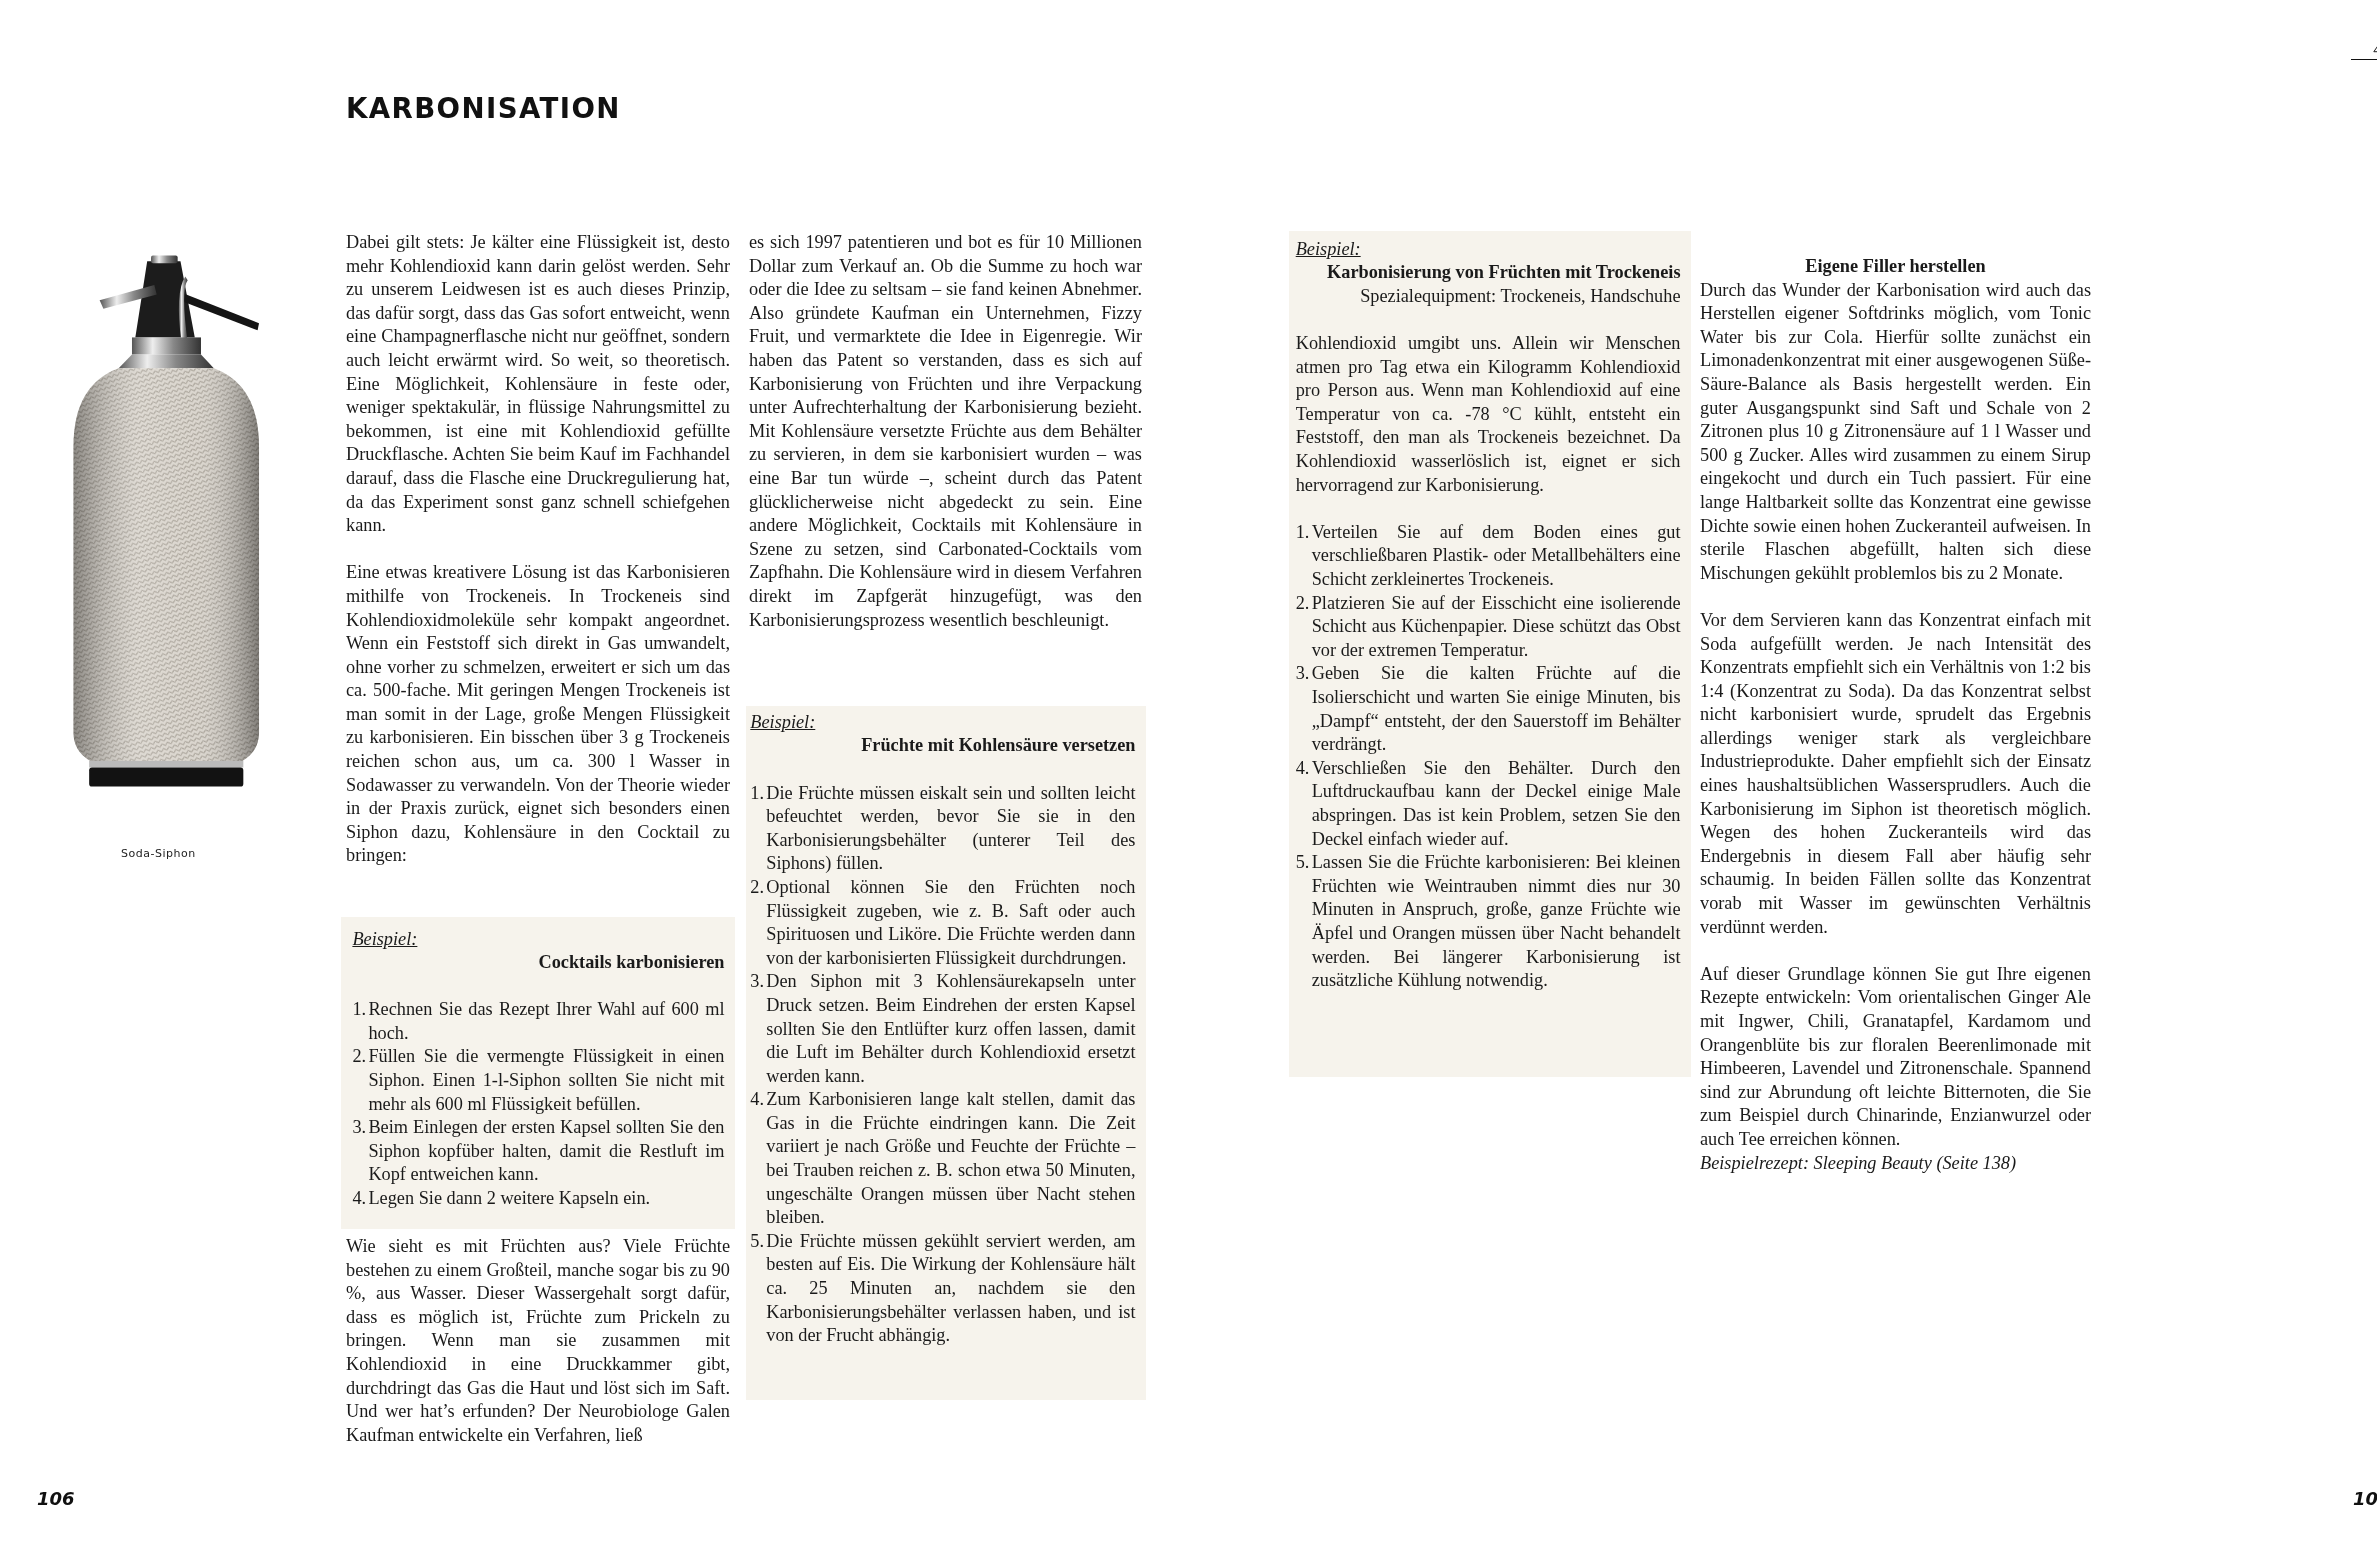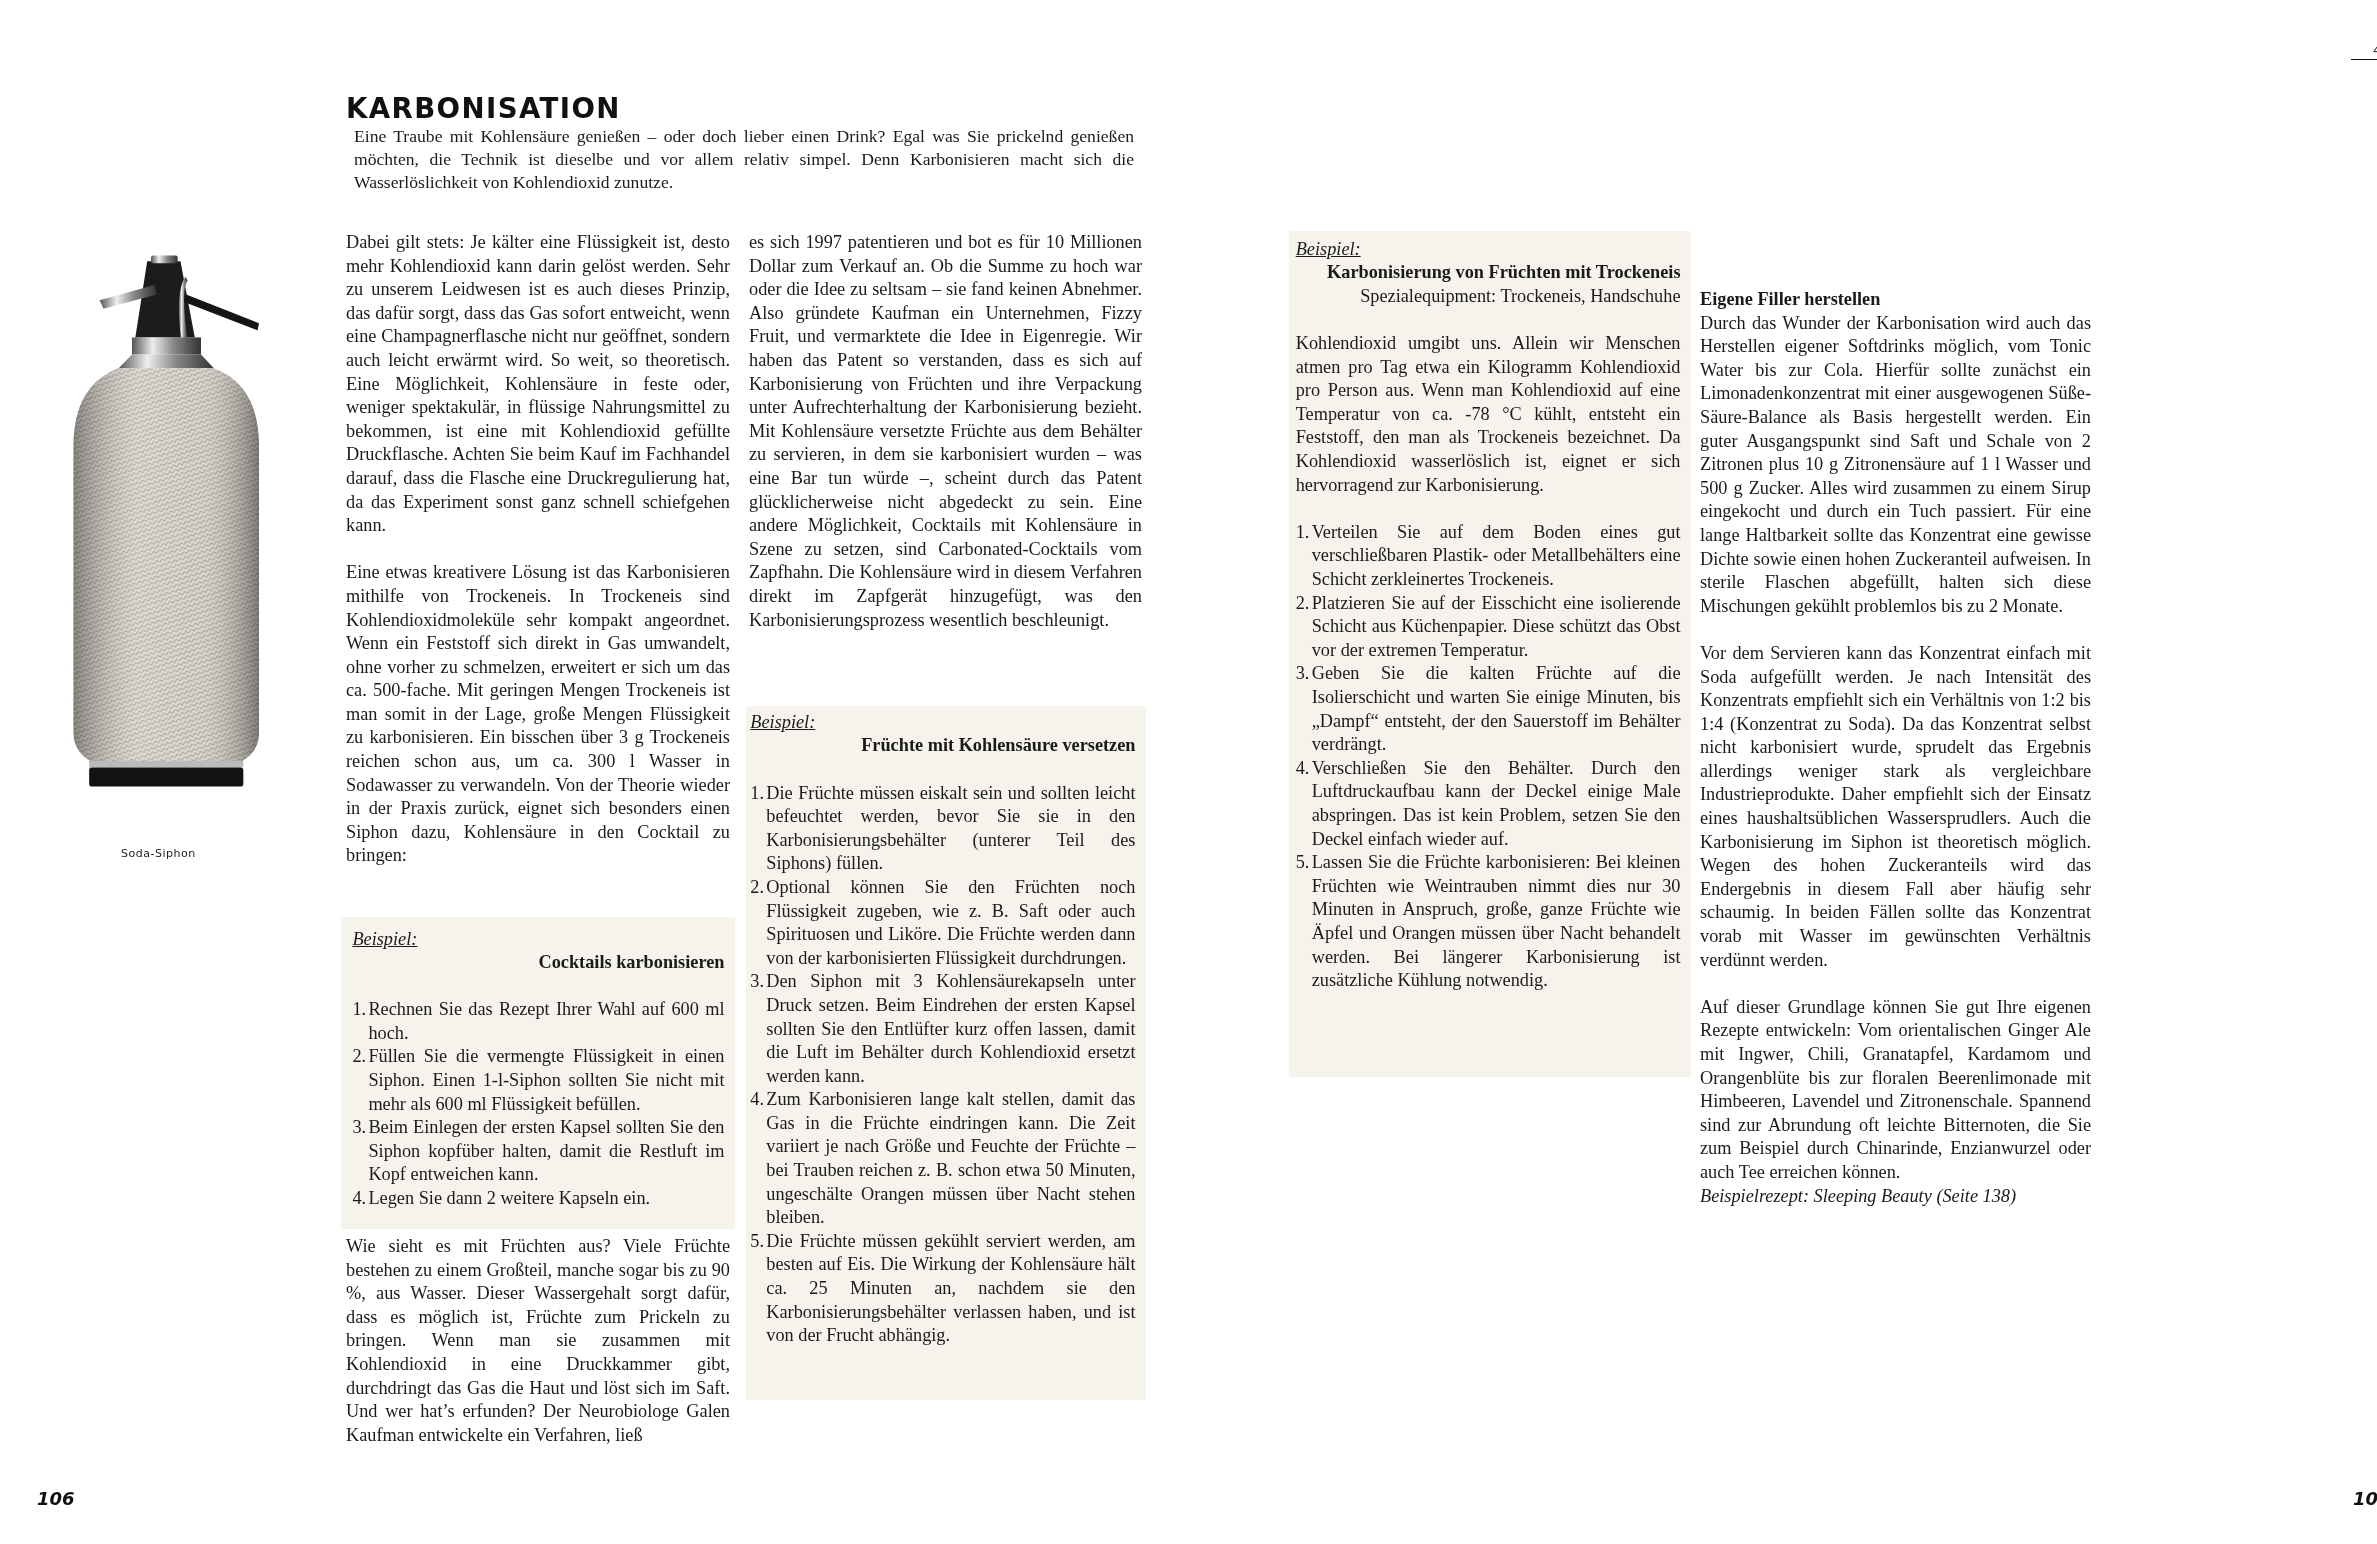--- a/index.html
+++ b/index.html
@@ -52,7 +52,6 @@
 <div class="page page-left">
 
   <h1 class="title">KARBONISATION</h1>
-  <p class="intro">Eine Traube mit Kohlensäure genießen – oder doch lieber einen Drink? Egal was Sie prickelnd genießen möchten, die Technik ist dieselbe und vor allem relativ simpel. Denn Karbonisieren macht sich die Wasserlöslichkeit von Kohlendioxid zunutze.</p>
 
   <svg class="photo" viewBox="0 0 420 1200" xmlns="http://www.w3.org/2000/svg">
     <defs>

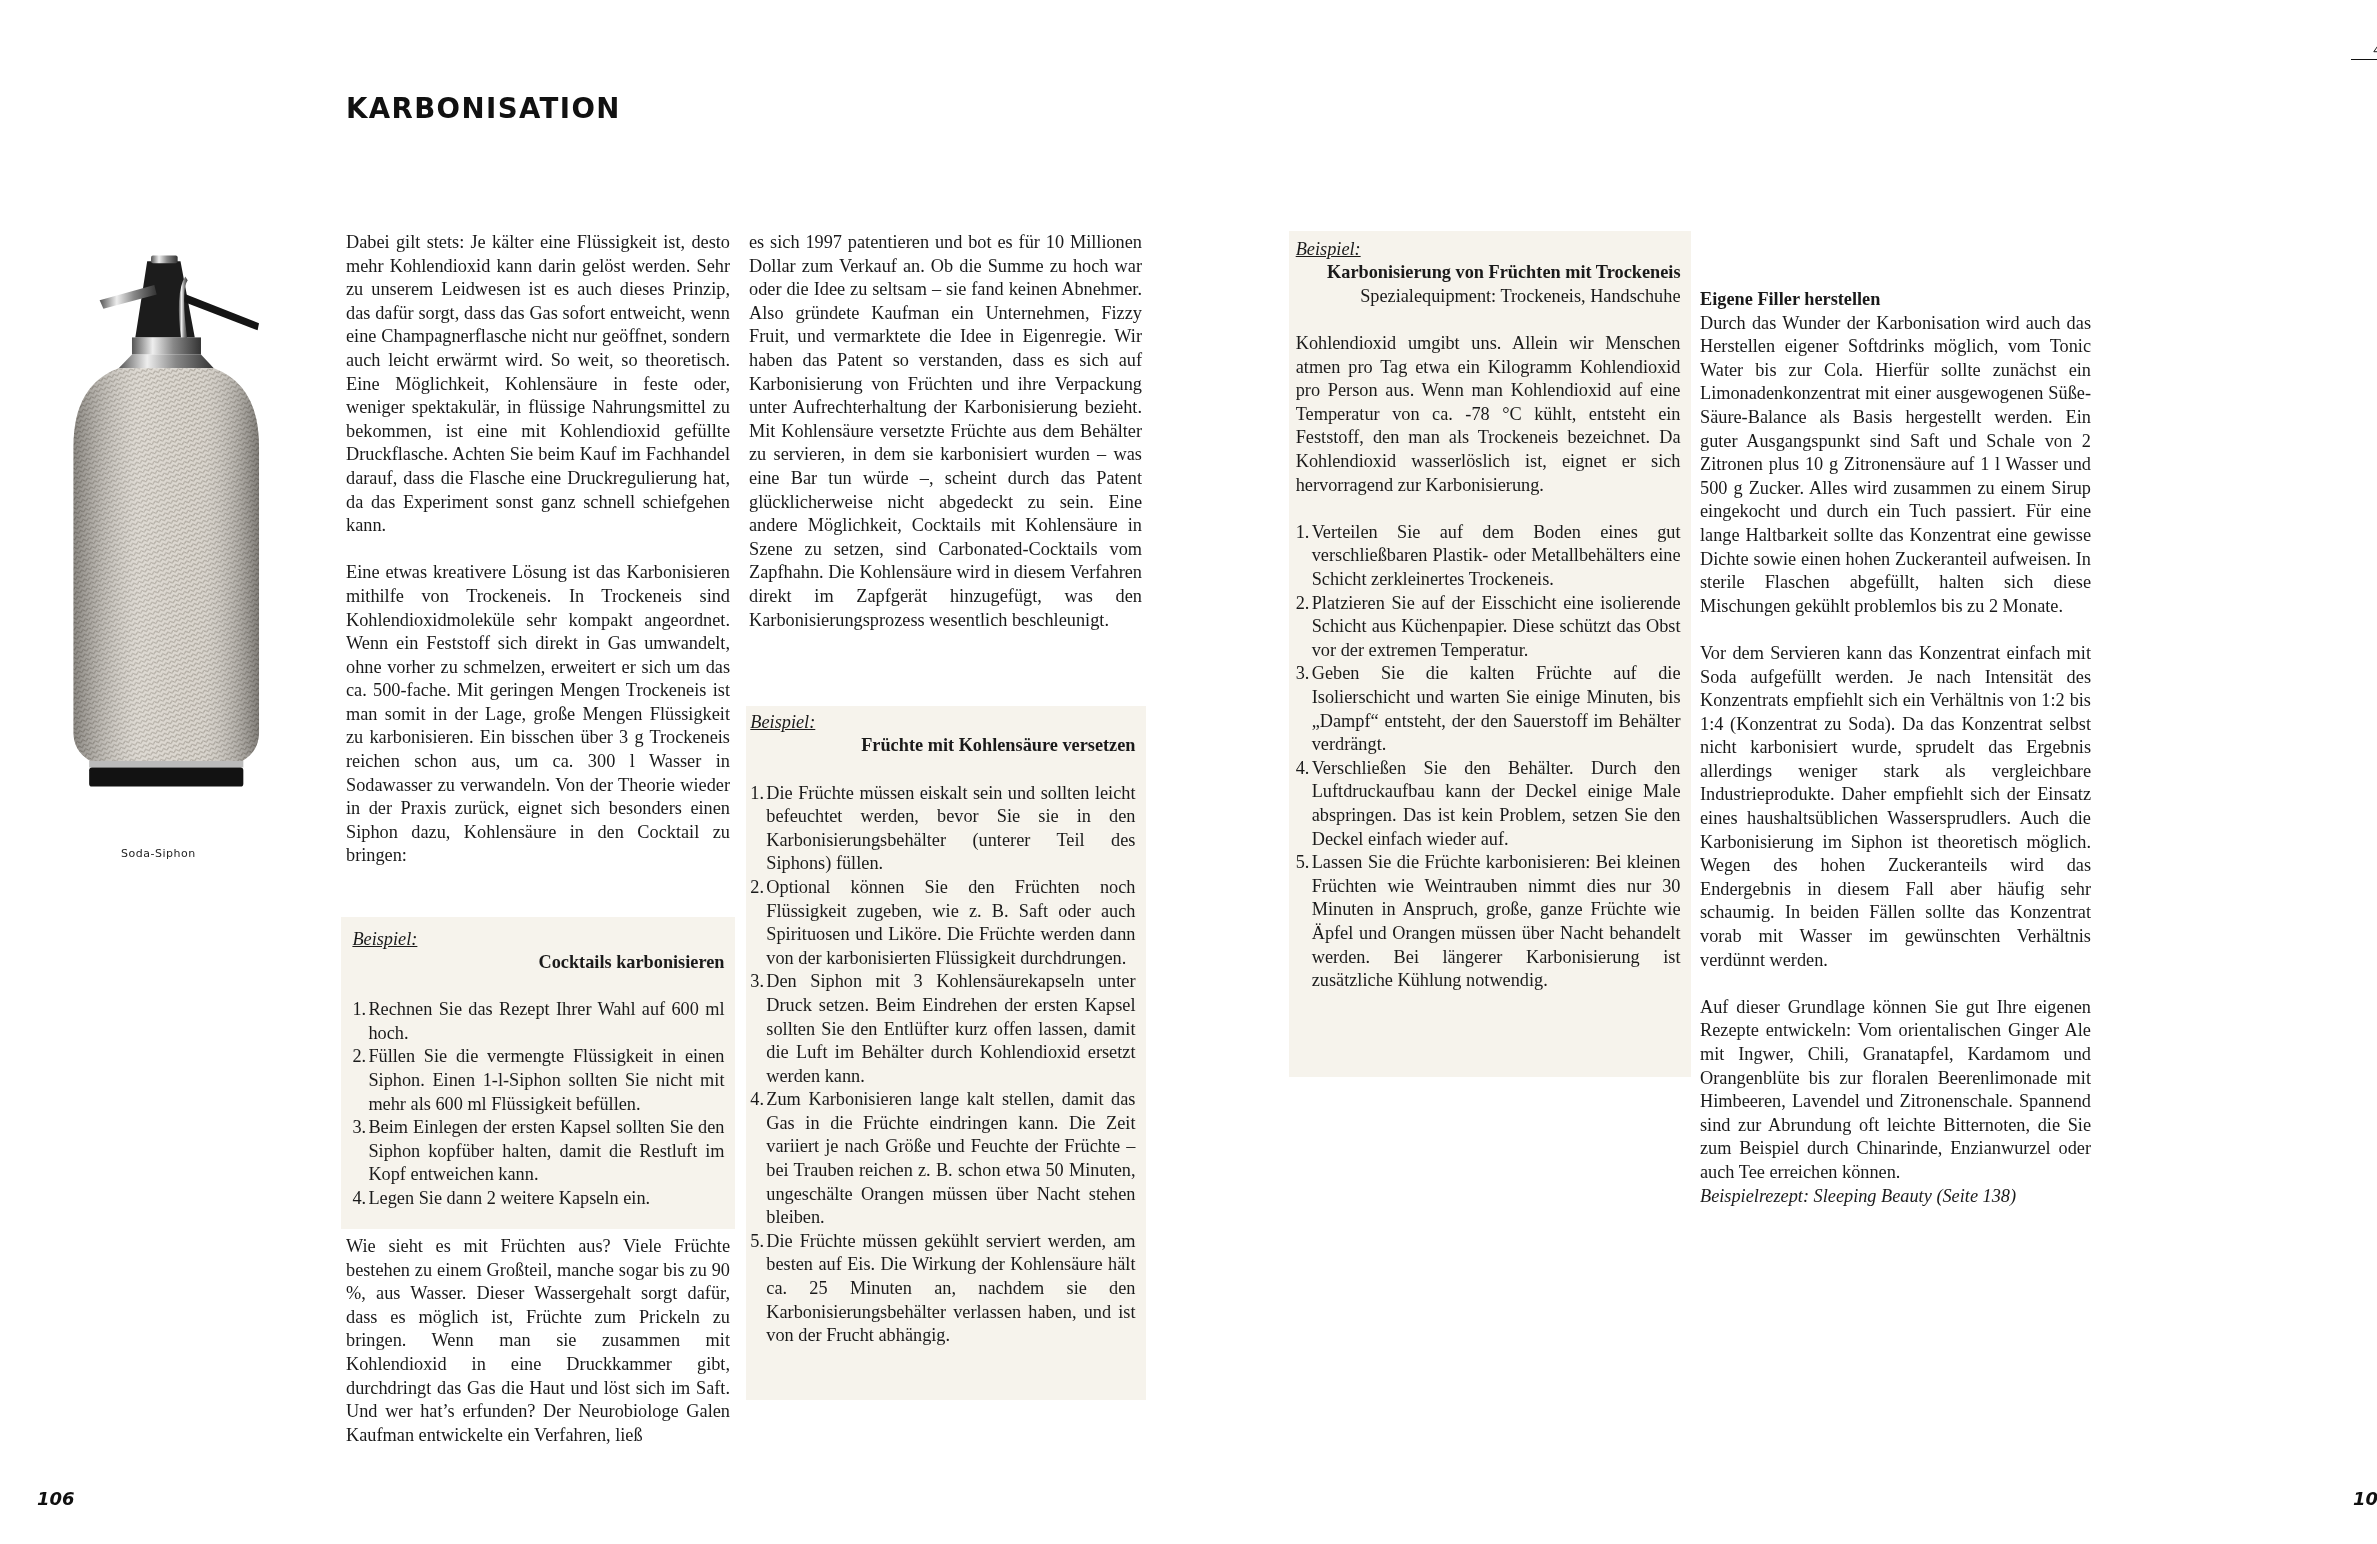--- a/index.html
+++ b/index.html
@@ -44,7 +44,7 @@
   .rocket-rule { position:absolute; left:2351px; top:59px; width:37px; height:1.4px; background:#111; }
 
   .italic-ref { font-style:italic; display:block; text-align:left; }
-  .subhead { font-weight:bold; display:block; text-align:left;margin-top:33px; }
+  .subhead { font-weight:bold; display:block; text-align:center; }
 </style>
 </head>
 <body>

